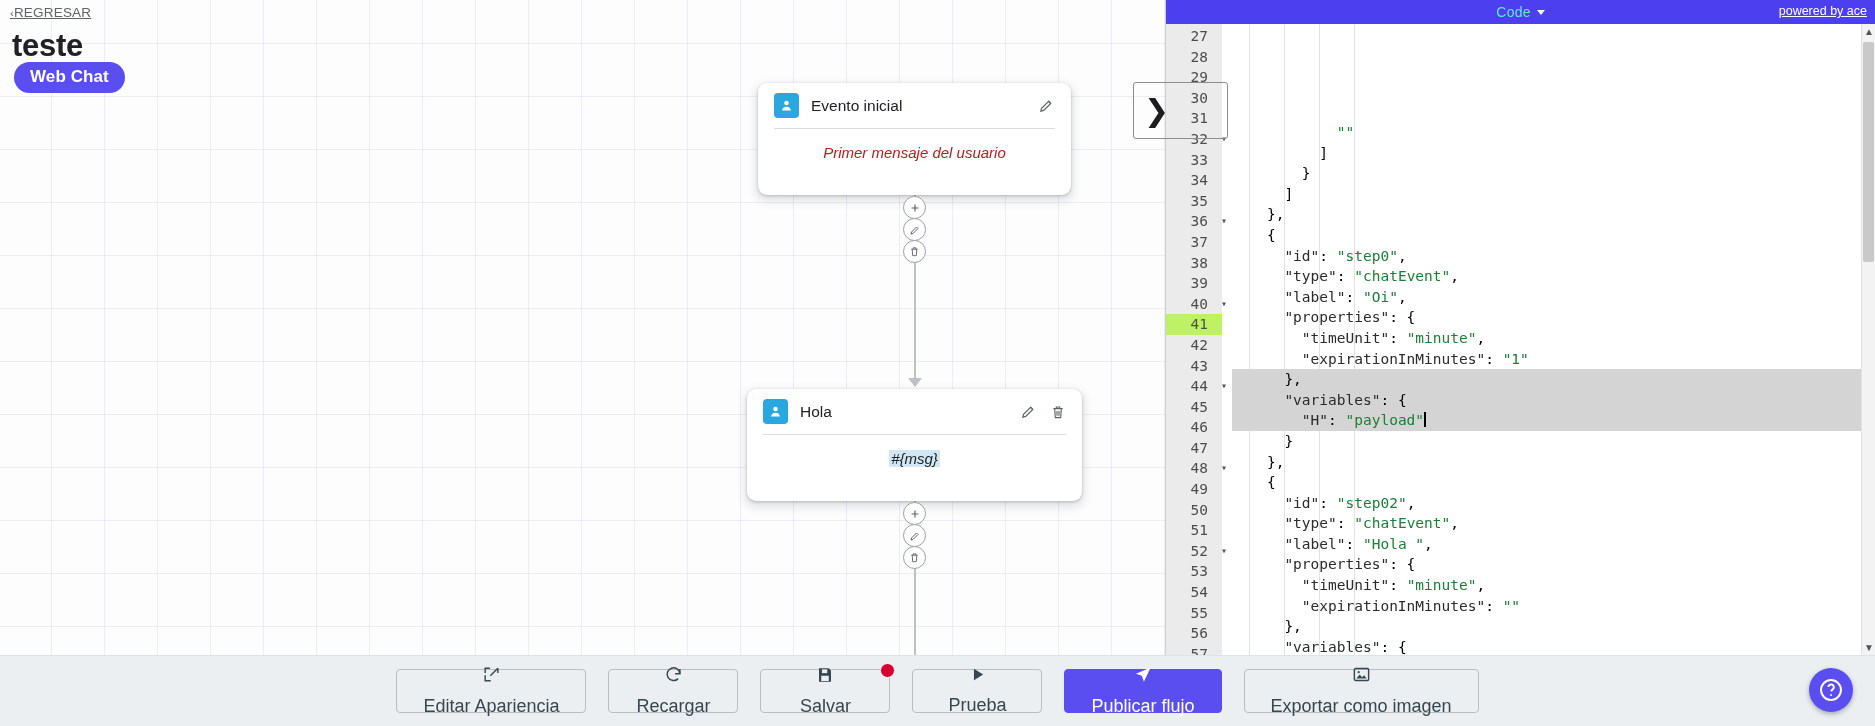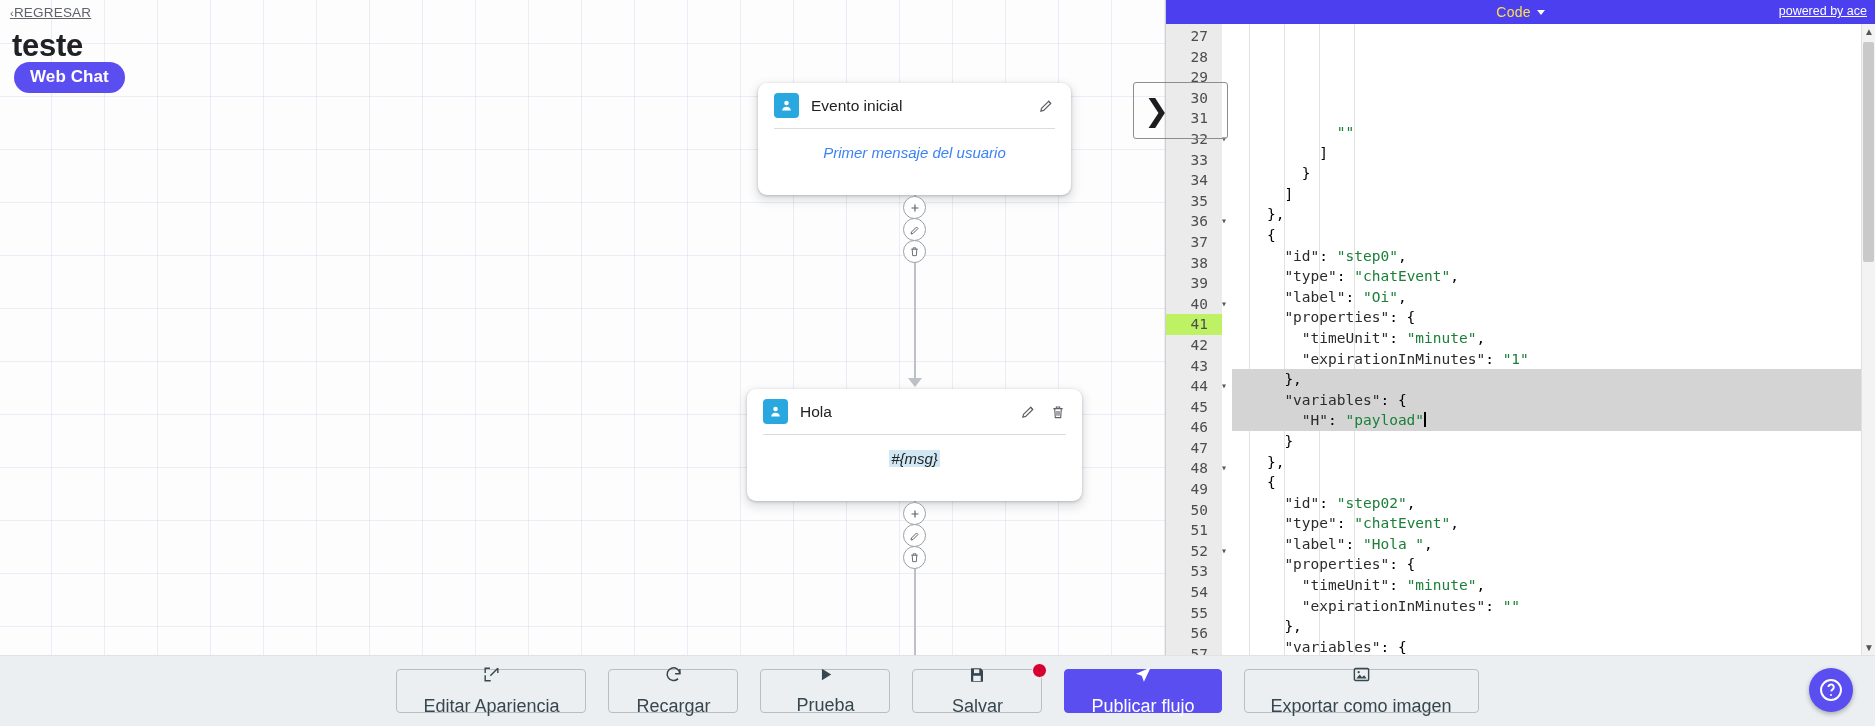--- a/index.html
+++ b/index.html
@@ -117,7 +117,7 @@
     display: flex; align-items: center; justify-content: center;
   }
   .editor-bar .title {
-    color: #fde047; font-size: 14px; letter-spacing: .2px;
+    color: #5eead4; font-size: 14px; letter-spacing: .2px;
     display:flex; align-items:center; gap:6px; cursor: pointer;
   }
   .caret-down {

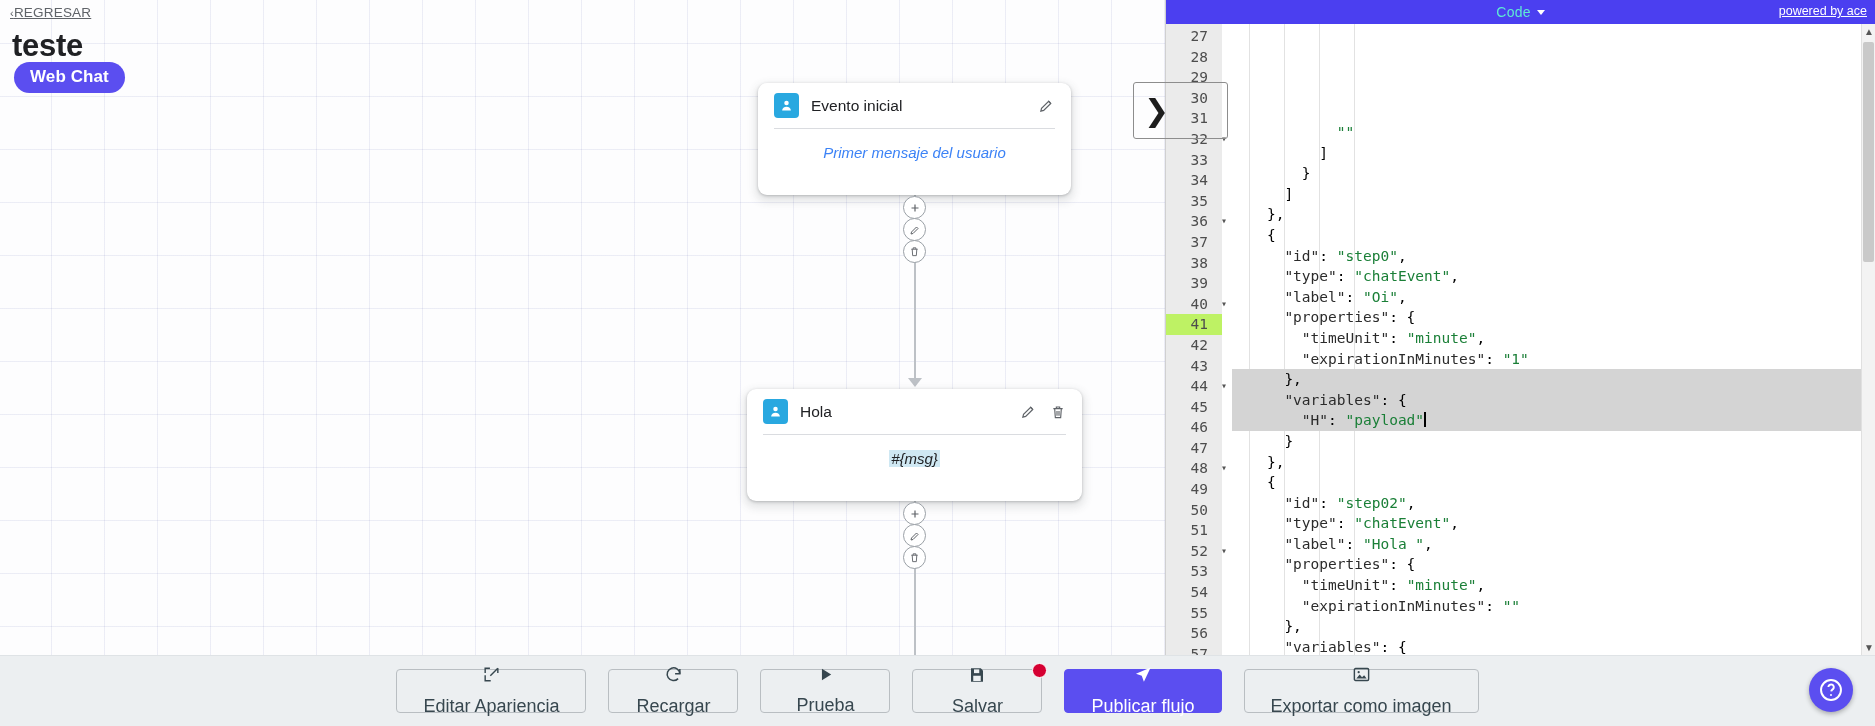--- a/index.html
+++ b/index.html
@@ -79,7 +79,7 @@
     height: 46px;
     font-size: 15px; font-style: italic; color: #3c4043;
   }
-  .node-body.muted { color: #3b82f6; }
+  .node-body.muted { color: #b91c1c; }
   .tok { background: #cfe8f3; color:#202124; padding: 0 2px; }
 
   #node-evento { left: 758px; top: 83px; width: 313px; height: 112px; }

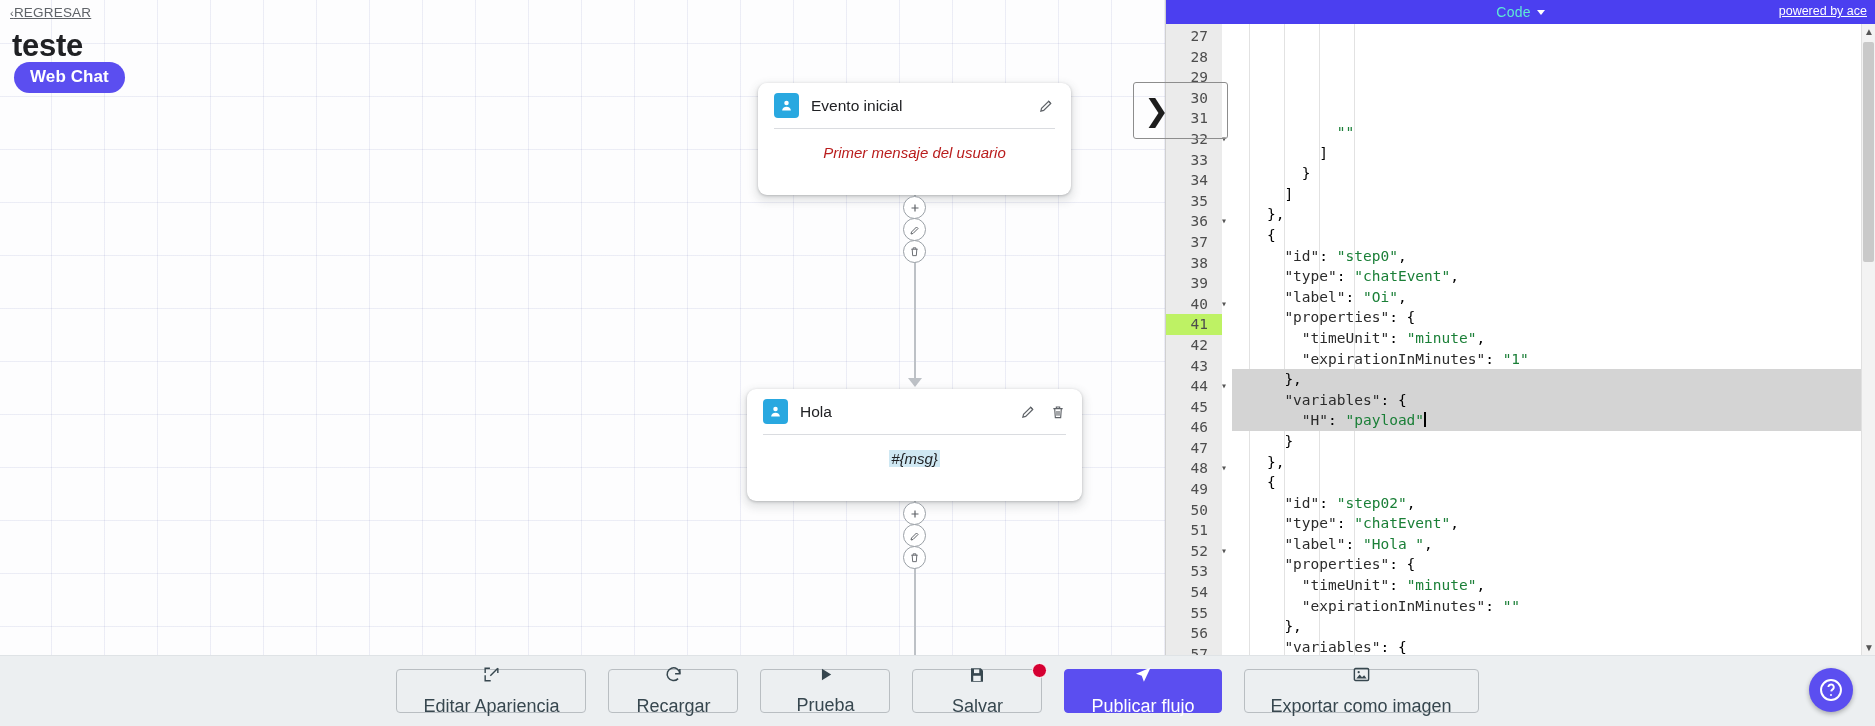--- a/index.html
+++ b/index.html
@@ -440,14 +440,6 @@
       </div>
       <div class="tb-btn">
         <span class="tb-ico">
-          <svg width="17" height="17" viewBox="0 0 24 24" fill="#37474f">
-            <path d="M7 4l13 8-13 8z"></path>
-          </svg>
-        </span>
-        <span>Prueba</span>
-      </div>
-      <div class="tb-btn">
-        <span class="tb-ico">
           <svg width="18" height="18" viewBox="0 0 24 24" fill="#37474f">
             <path d="M4 3h13l3 3v15H4z"></path>
             <rect x="8" y="4.5" width="7" height="5" fill="#eceff1"></rect>
@@ -456,6 +448,14 @@
         </span>
         <span>Salvar</span>
         <span class="tb-dot"></span>
+      </div>
+      <div class="tb-btn">
+        <span class="tb-ico">
+          <svg width="17" height="17" viewBox="0 0 24 24" fill="#37474f">
+            <path d="M7 4l13 8-13 8z"></path>
+          </svg>
+        </span>
+        <span>Prueba</span>
       </div>
       <div class="tb-btn primary">
         <span class="tb-ico">

